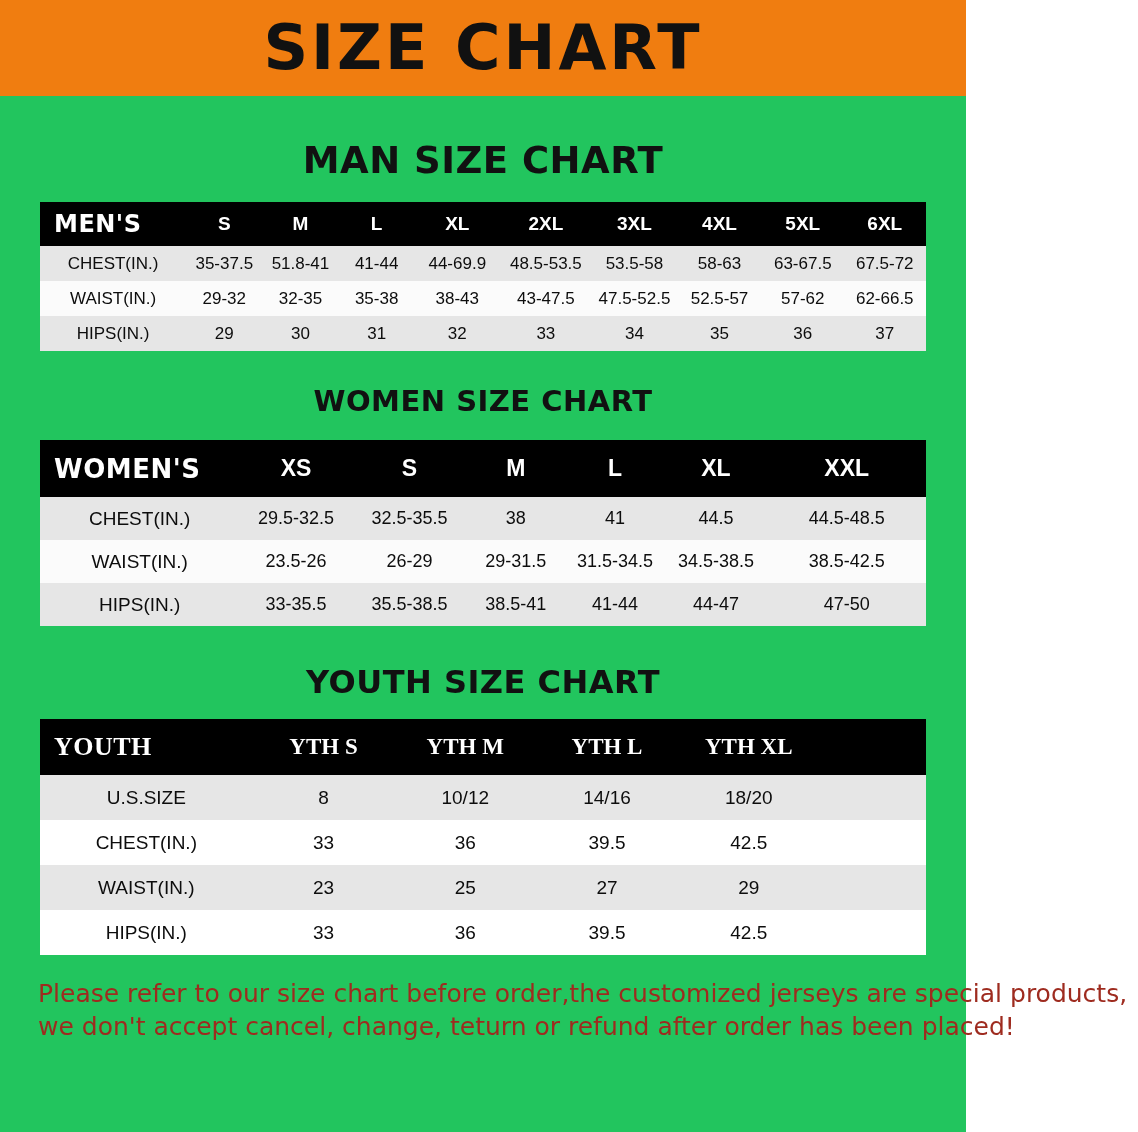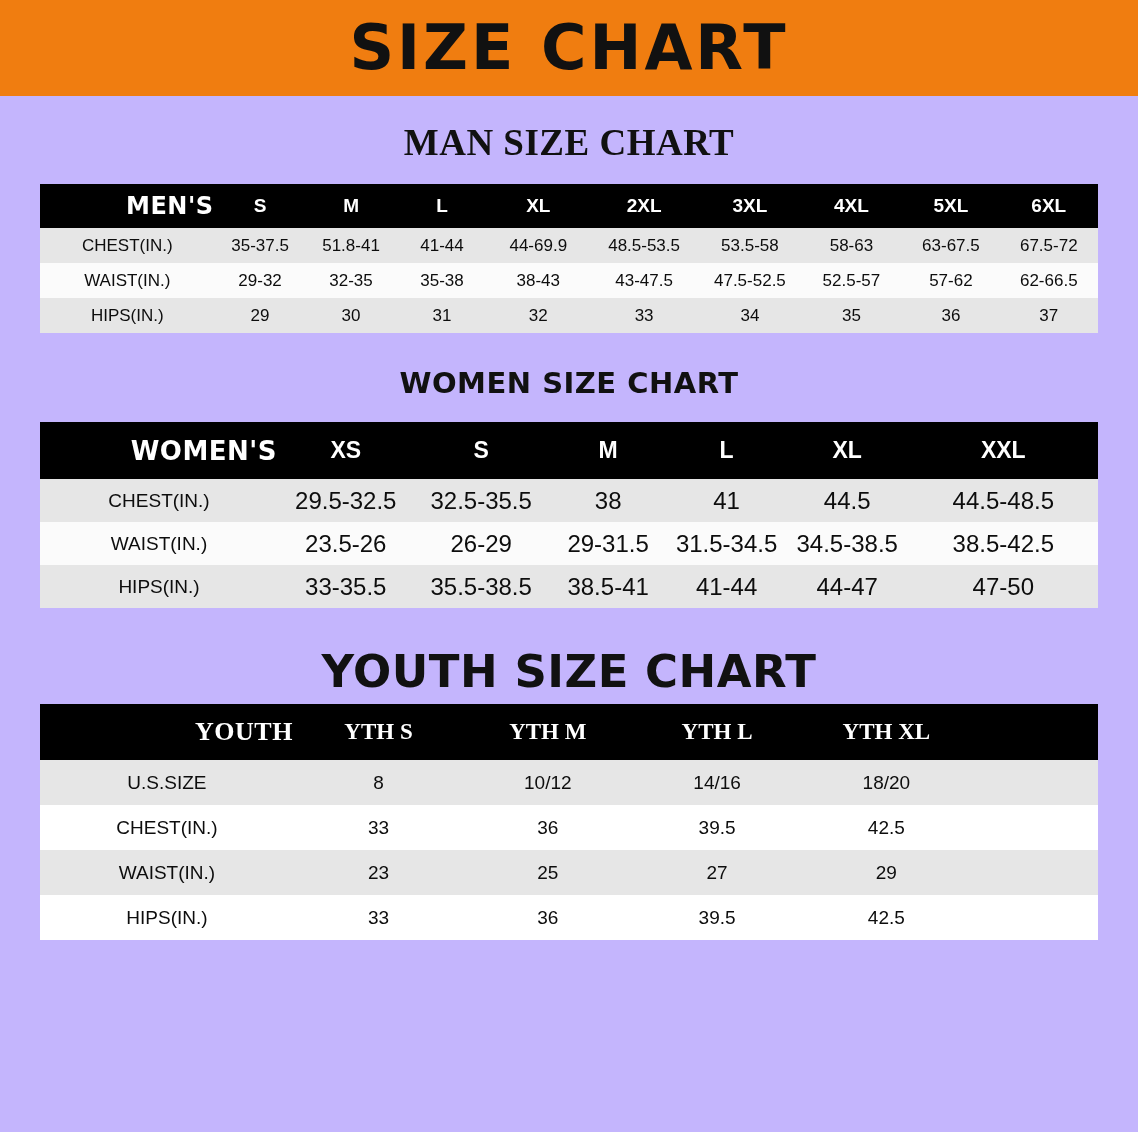--- a/index.html
+++ b/index.html
@@ -12,8 +12,8 @@
   }
   .page {
     position: relative;
-    width: 1138px; height: 1132px;
-    background: #c4b5fd;
+    width: 966px; height: 1132px;
+    background: #22c55e;
   }
 
   

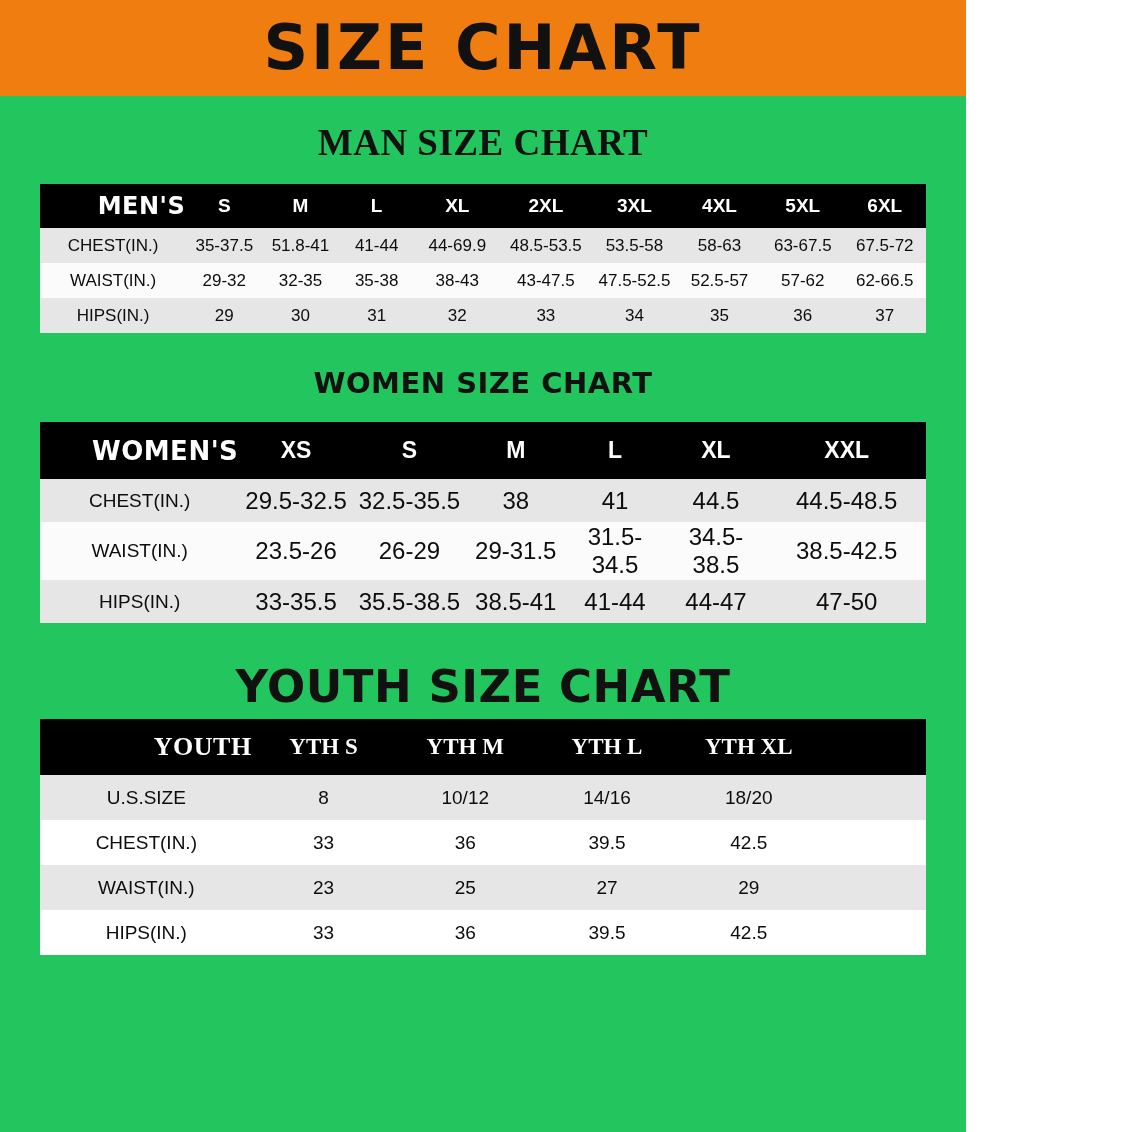--- a/index.html
+++ b/index.html
@@ -43,7 +43,7 @@
     color: #111111;
     letter-spacing: 0.5px;
   }
-  .section-title.man    { font-size: 37px; margin-top: 25px; margin-bottom: 20px; font-family: Liberation Serif, serif; }
+  .section-title.man    { font-size: 37px; margin-top: 43px; margin-bottom: 20px; }
   .section-title.women  { font-size: 29px; margin-top: 33px; margin-bottom: 22px; }
   .section-title.youth  { font-size: 45px; margin-top: 37px; margin-bottom: 6px; }
 

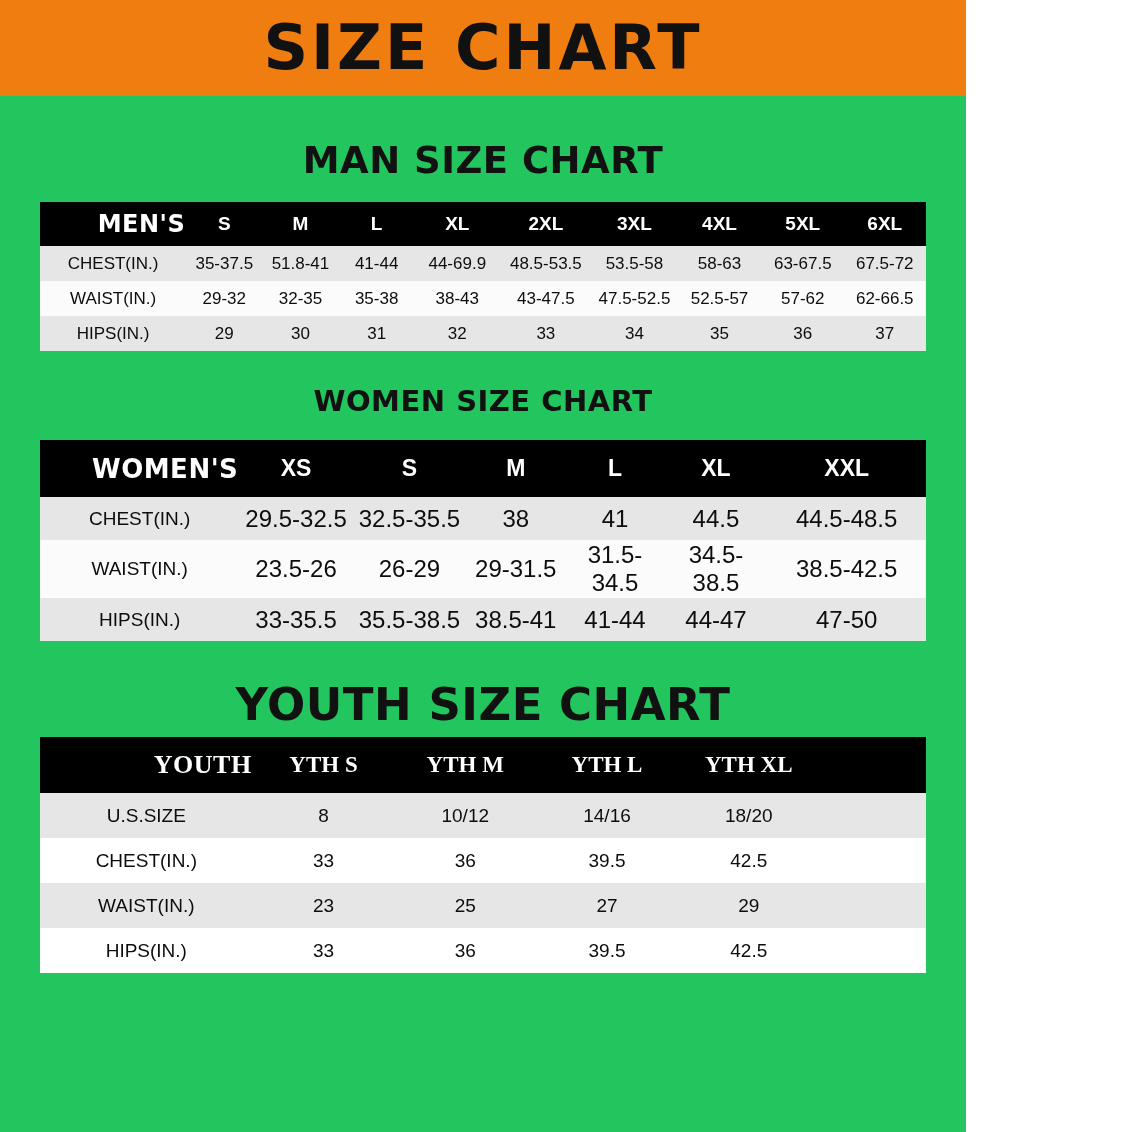--- a/index.html
+++ b/index.html
@@ -62,7 +62,7 @@
     font-family: "Liberation Sans", sans-serif;
   }
   thead th.rowlabel {
-    text-align: right;
+    text-align: left;
     padding-left: 14px;
     font-family: "DejaVu Sans", sans-serif;
     font-weight: 900;

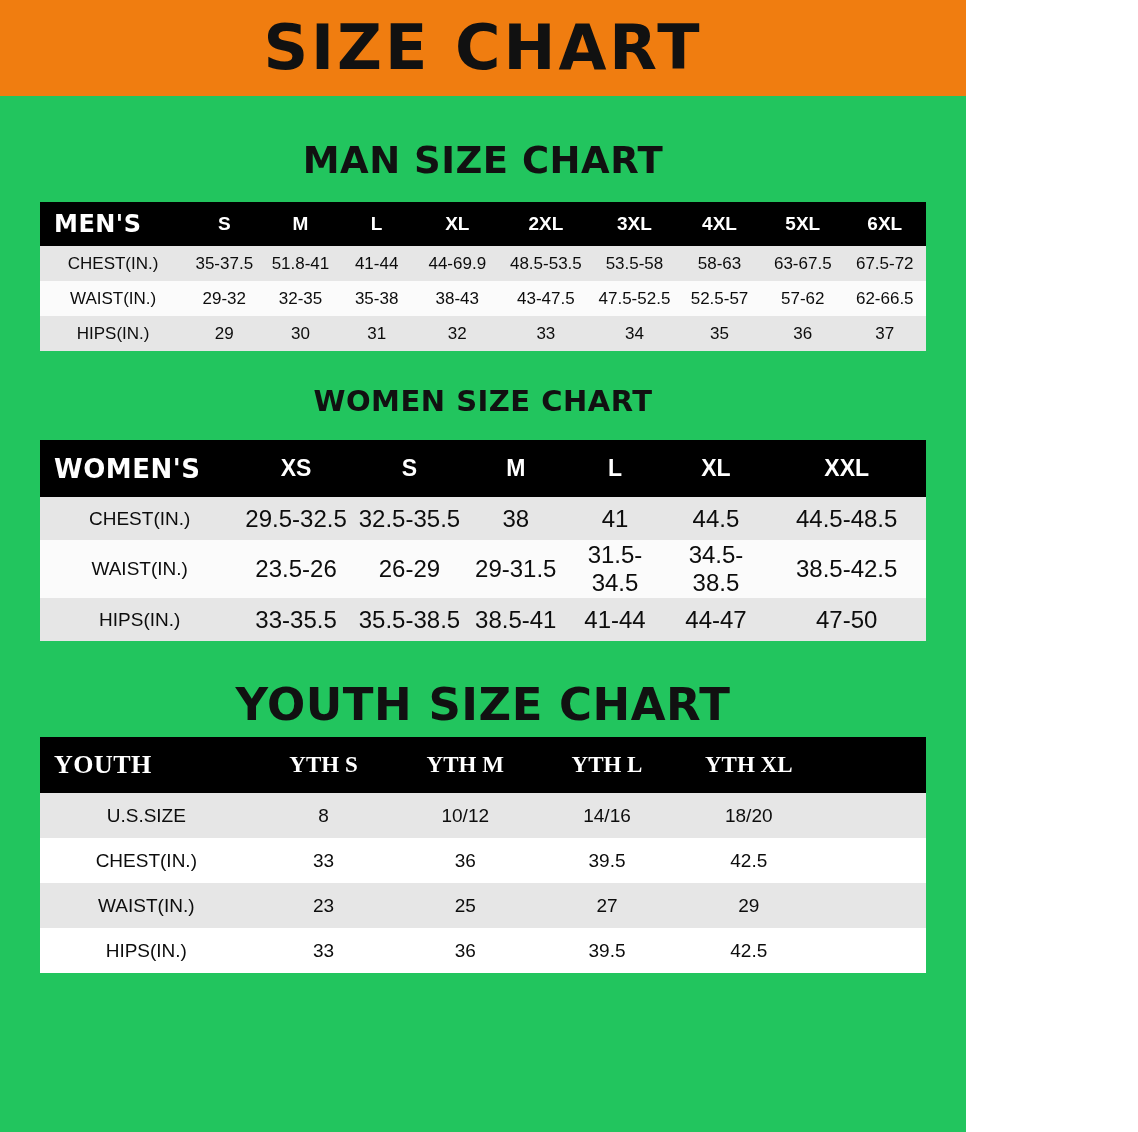--- a/index.html
+++ b/index.html
@@ -89,7 +89,7 @@
   
   .women thead th { height: 57px; font-size: 23px; }
   .women thead th.rowlabel { font-size: 26px; }
-  .women tbody td { height: 43px; font-size: 24px; }
+  .women tbody td { height: 43px; font-size: 18px; }
   .women tbody td.rowlabel { font-size: 19px; }
 
   

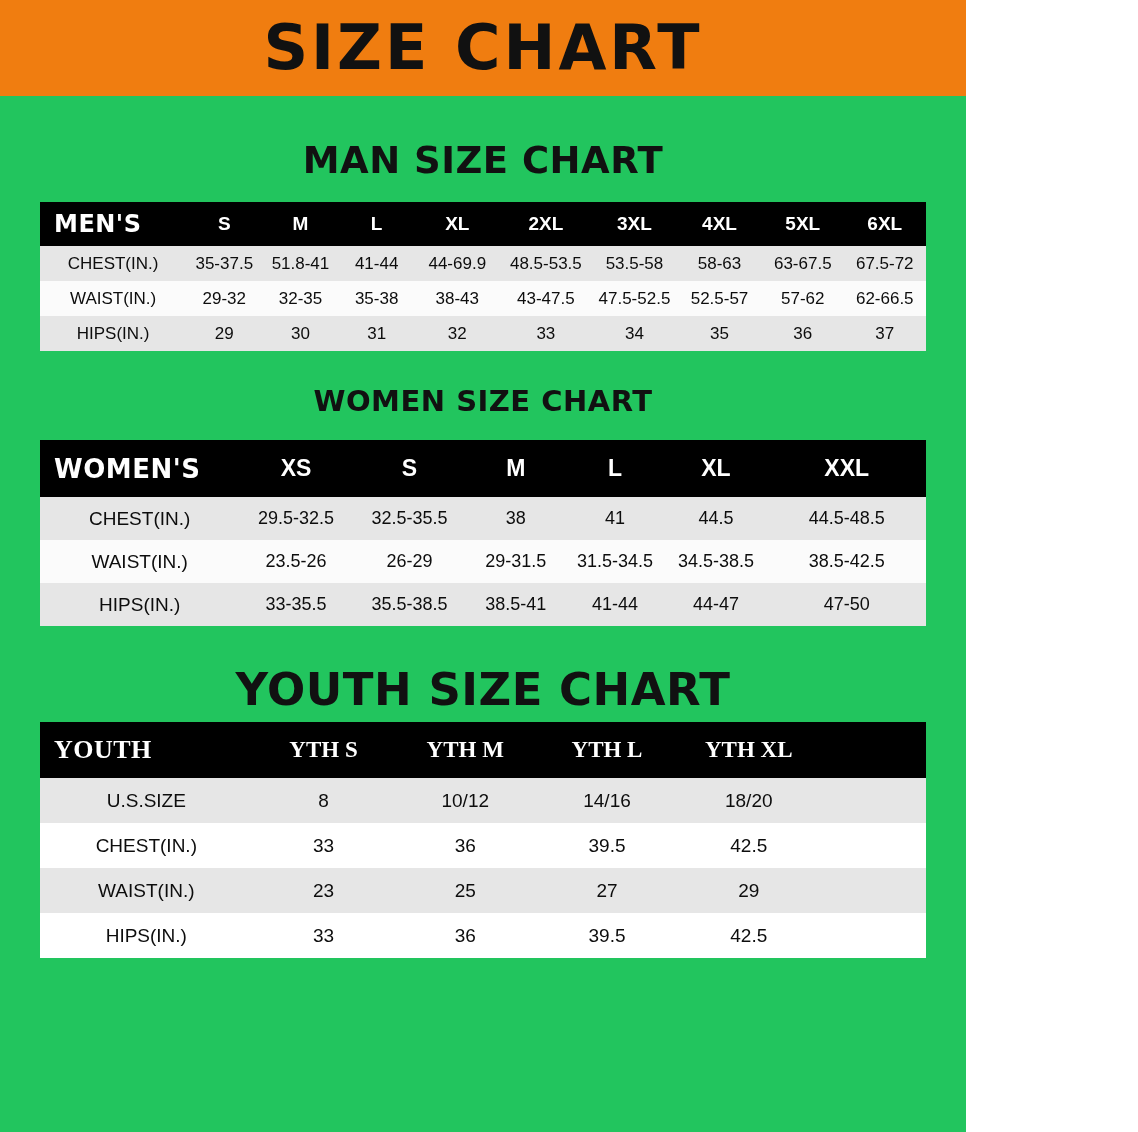--- a/index.html
+++ b/index.html
@@ -45,7 +45,7 @@
   }
   .section-title.man    { font-size: 37px; margin-top: 43px; margin-bottom: 20px; }
   .section-title.women  { font-size: 29px; margin-top: 33px; margin-bottom: 22px; }
-  .section-title.youth  { font-size: 45px; margin-top: 37px; margin-bottom: 6px; }
+  .section-title.youth  { font-size: 32px; margin-top: 37px; margin-bottom: 18px; }
 
   
   .table-wrap { padding: 0 40px; }

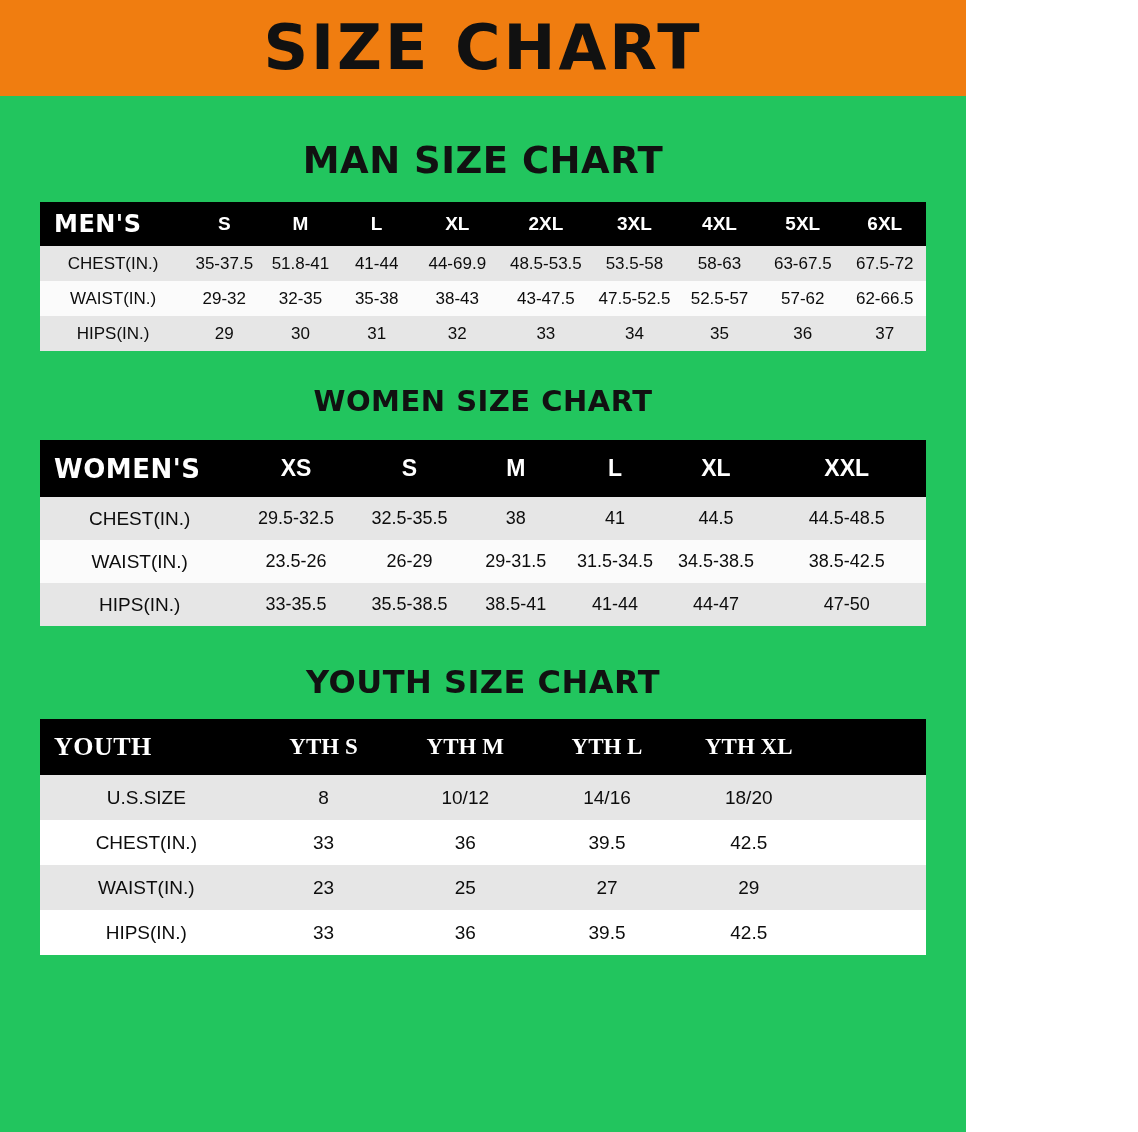--- a/index.html
+++ b/index.html
@@ -303,6 +303,10 @@
     </table>
   </div>
 
+  <div class="note">
+    <span class="line">Please refer to our size chart before order,the customized jerseys are special products,</span>
+    <span class="line">we don't accept cancel, change, teturn or refund after order has been placed!</span>
+  </div>
 
 </div>
 

